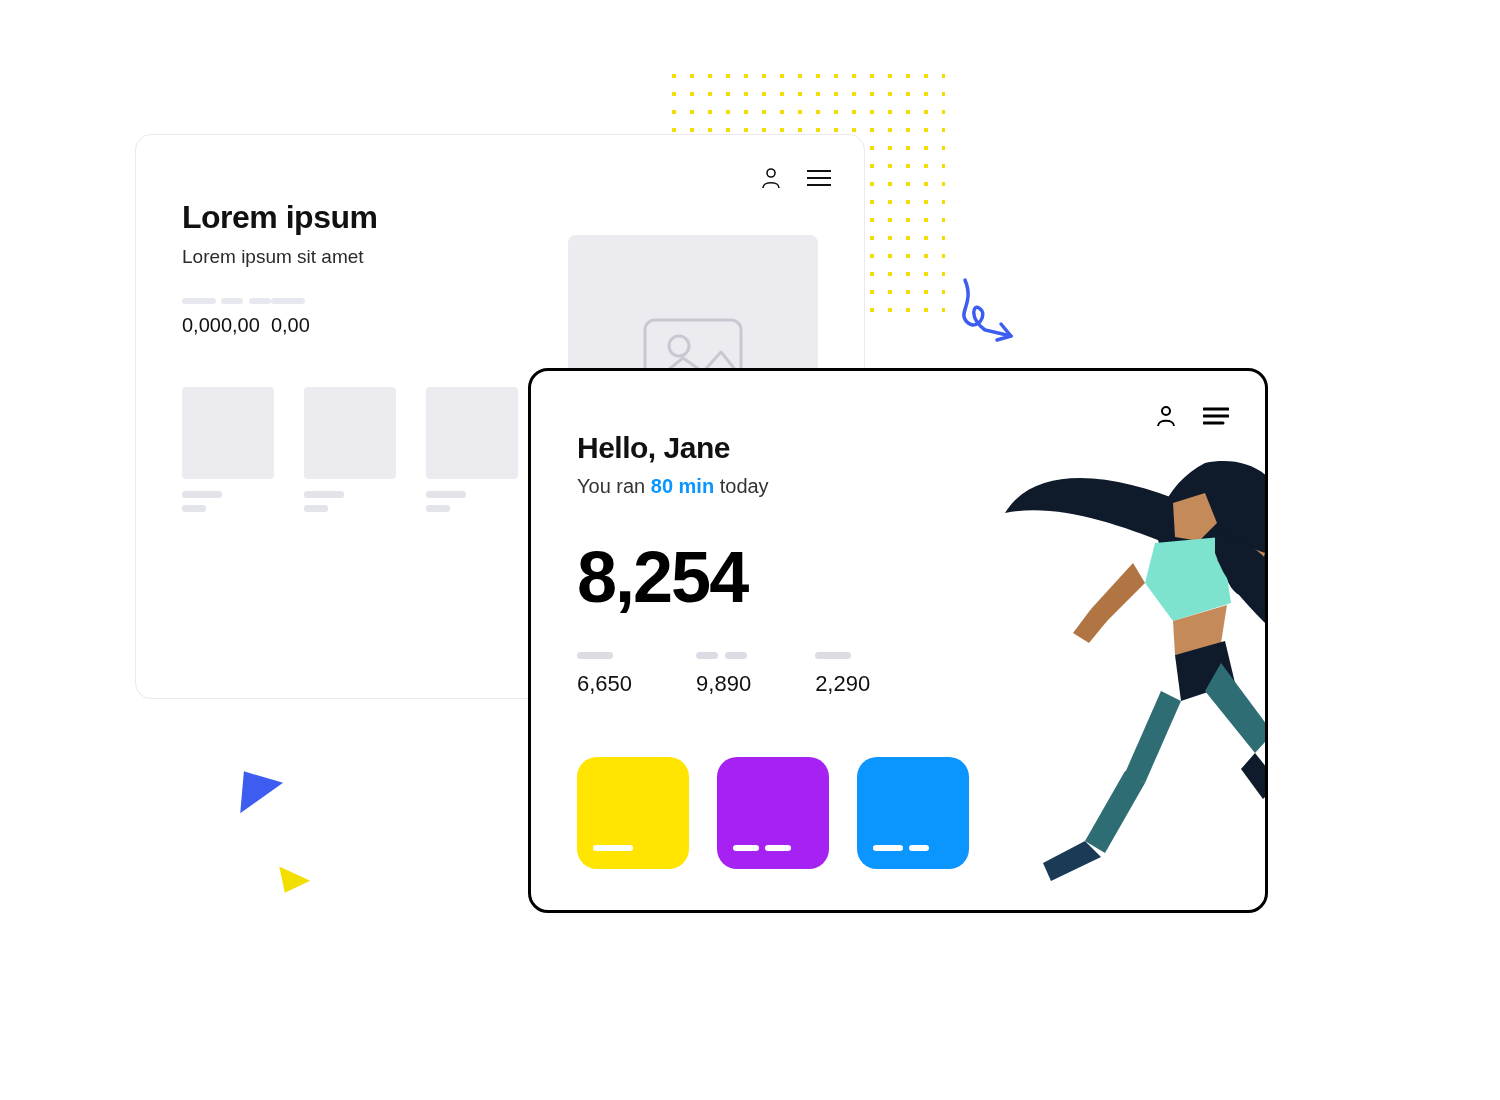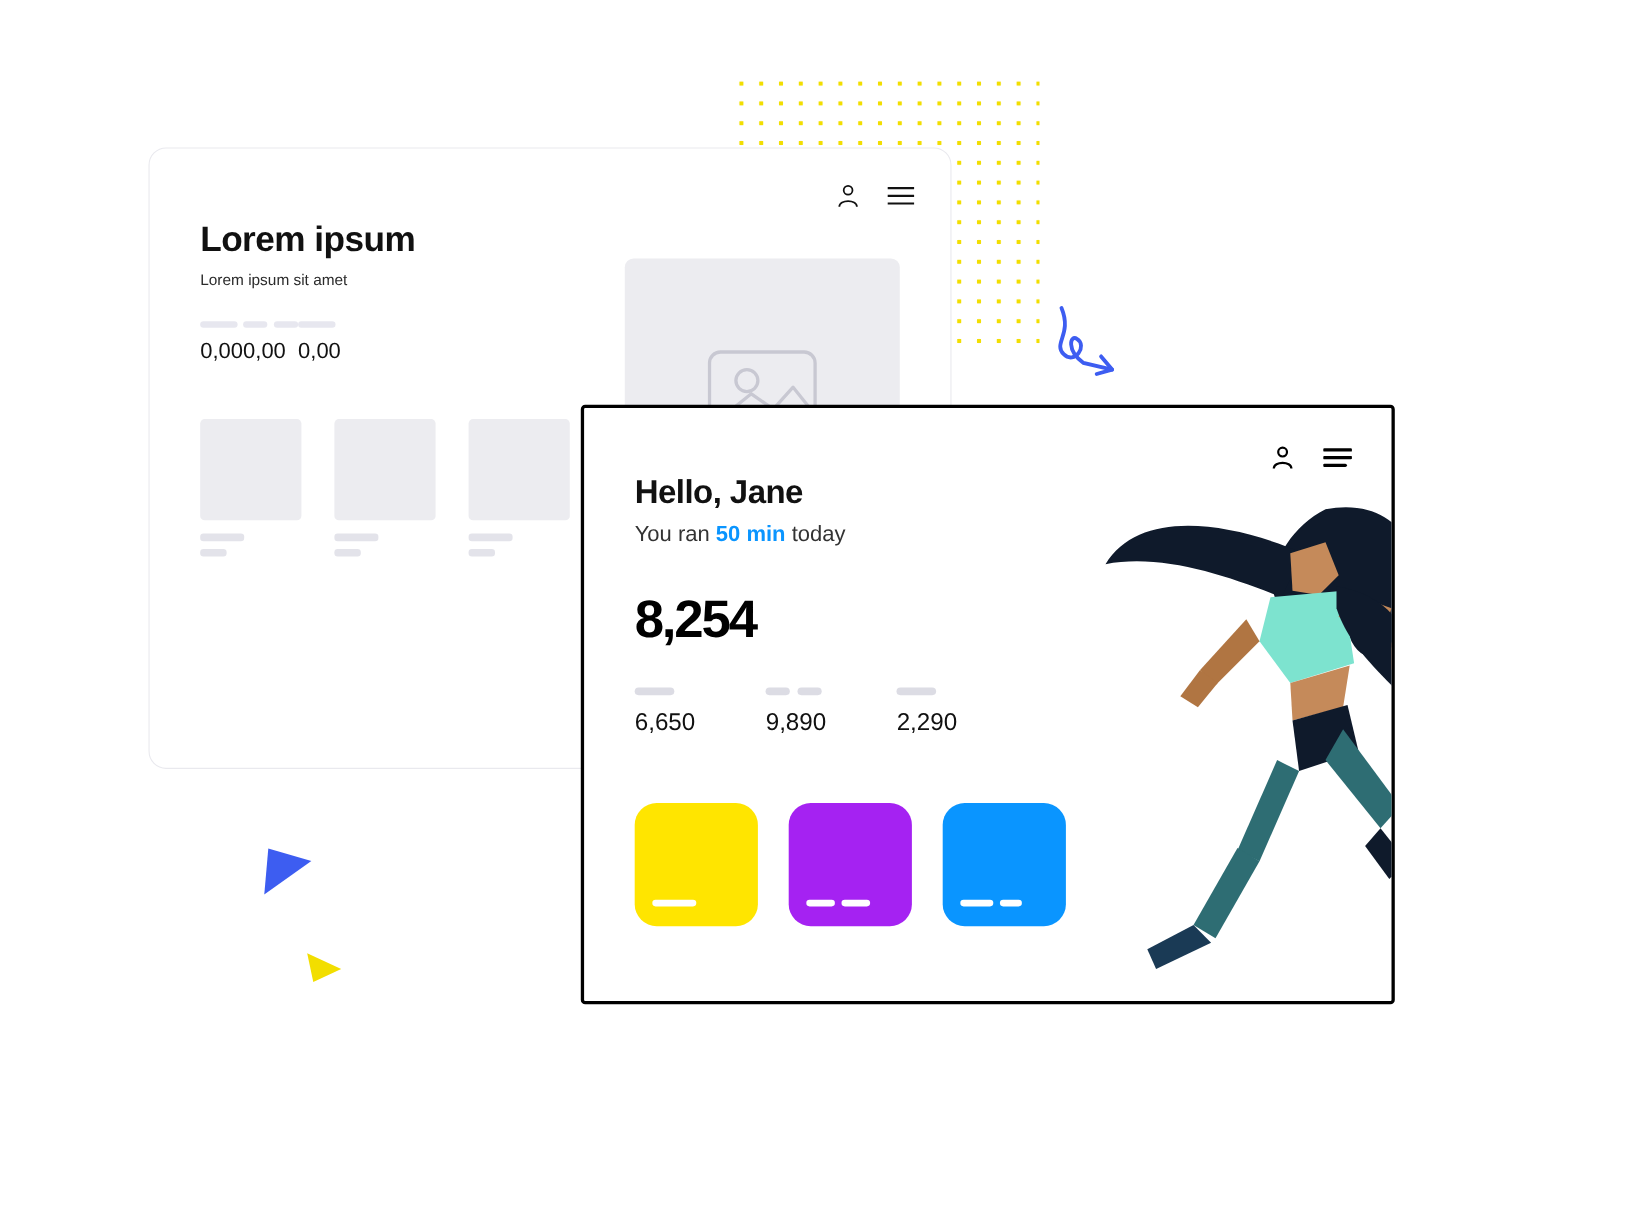--- a/index.html
+++ b/index.html
@@ -62,7 +62,7 @@
   }
   .icon-btn { width: 26px; height: 26px; display:flex; align-items:center; justify-content:center; cursor:pointer; }
   .title-back { font-size: 32px; font-weight: 800; color:#111; margin-top: 6px; letter-spacing:-0.5px;}
-  .subtitle-back { font-size: 14px; color: #2b2b2b; margin-top: 10px; }
+  .subtitle-back { font-size: 19px; color: #2b2b2b; margin-top: 10px; }
   .bignum-back { font-size: 60px; font-weight: 300; color:#111; margin-top: 50px; letter-spacing:-1px;}
   .metrics-back { display:flex; margin-top: 30px; }
   .metric-back .bar { width:34px; height:6px; background:#e7e7ef; border-radius:3px; margin-bottom:10px; }

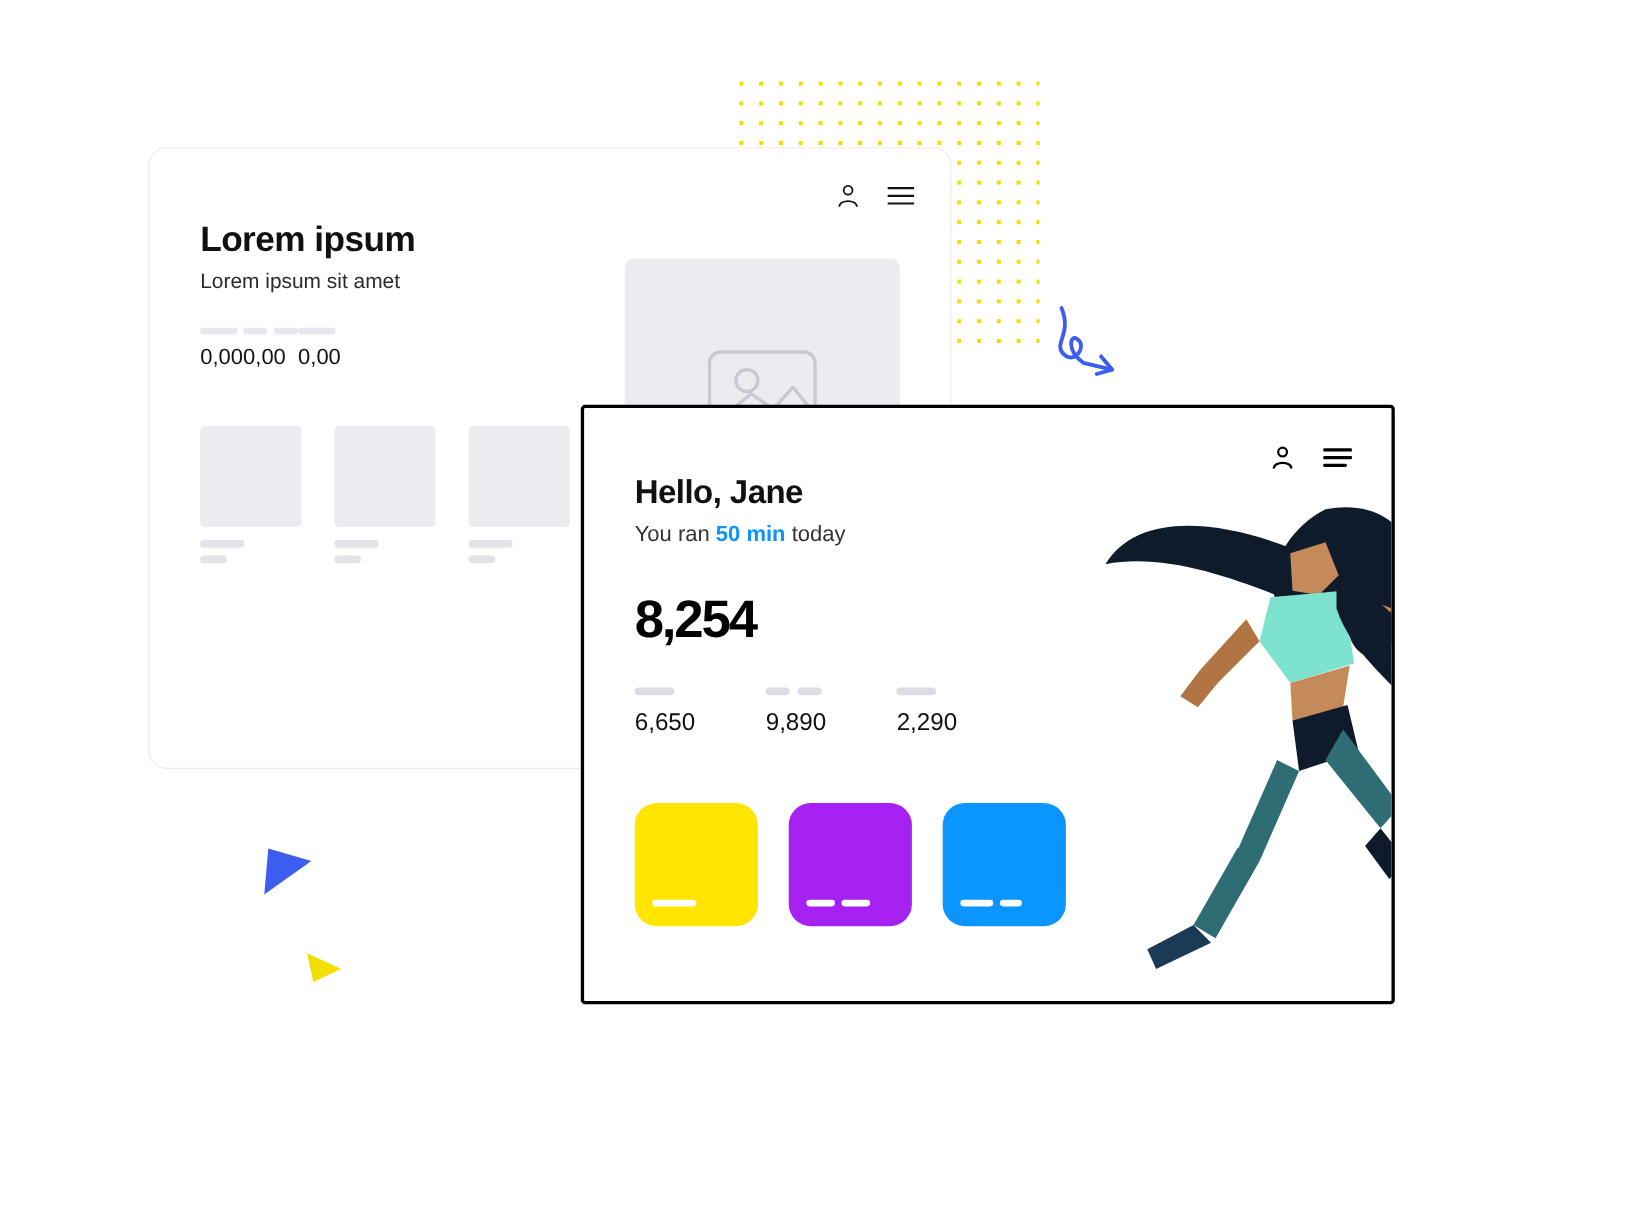--- a/index.html
+++ b/index.html
@@ -88,7 +88,7 @@
     top: 324px; left: 528px;
     width: 740px; height: 545px;
     border: 3px solid #000;
-    border-radius: 4px;
+    border-radius: 20px;
     background: #fff;
     padding: 60px 46px 30px 46px;
     overflow: hidden;

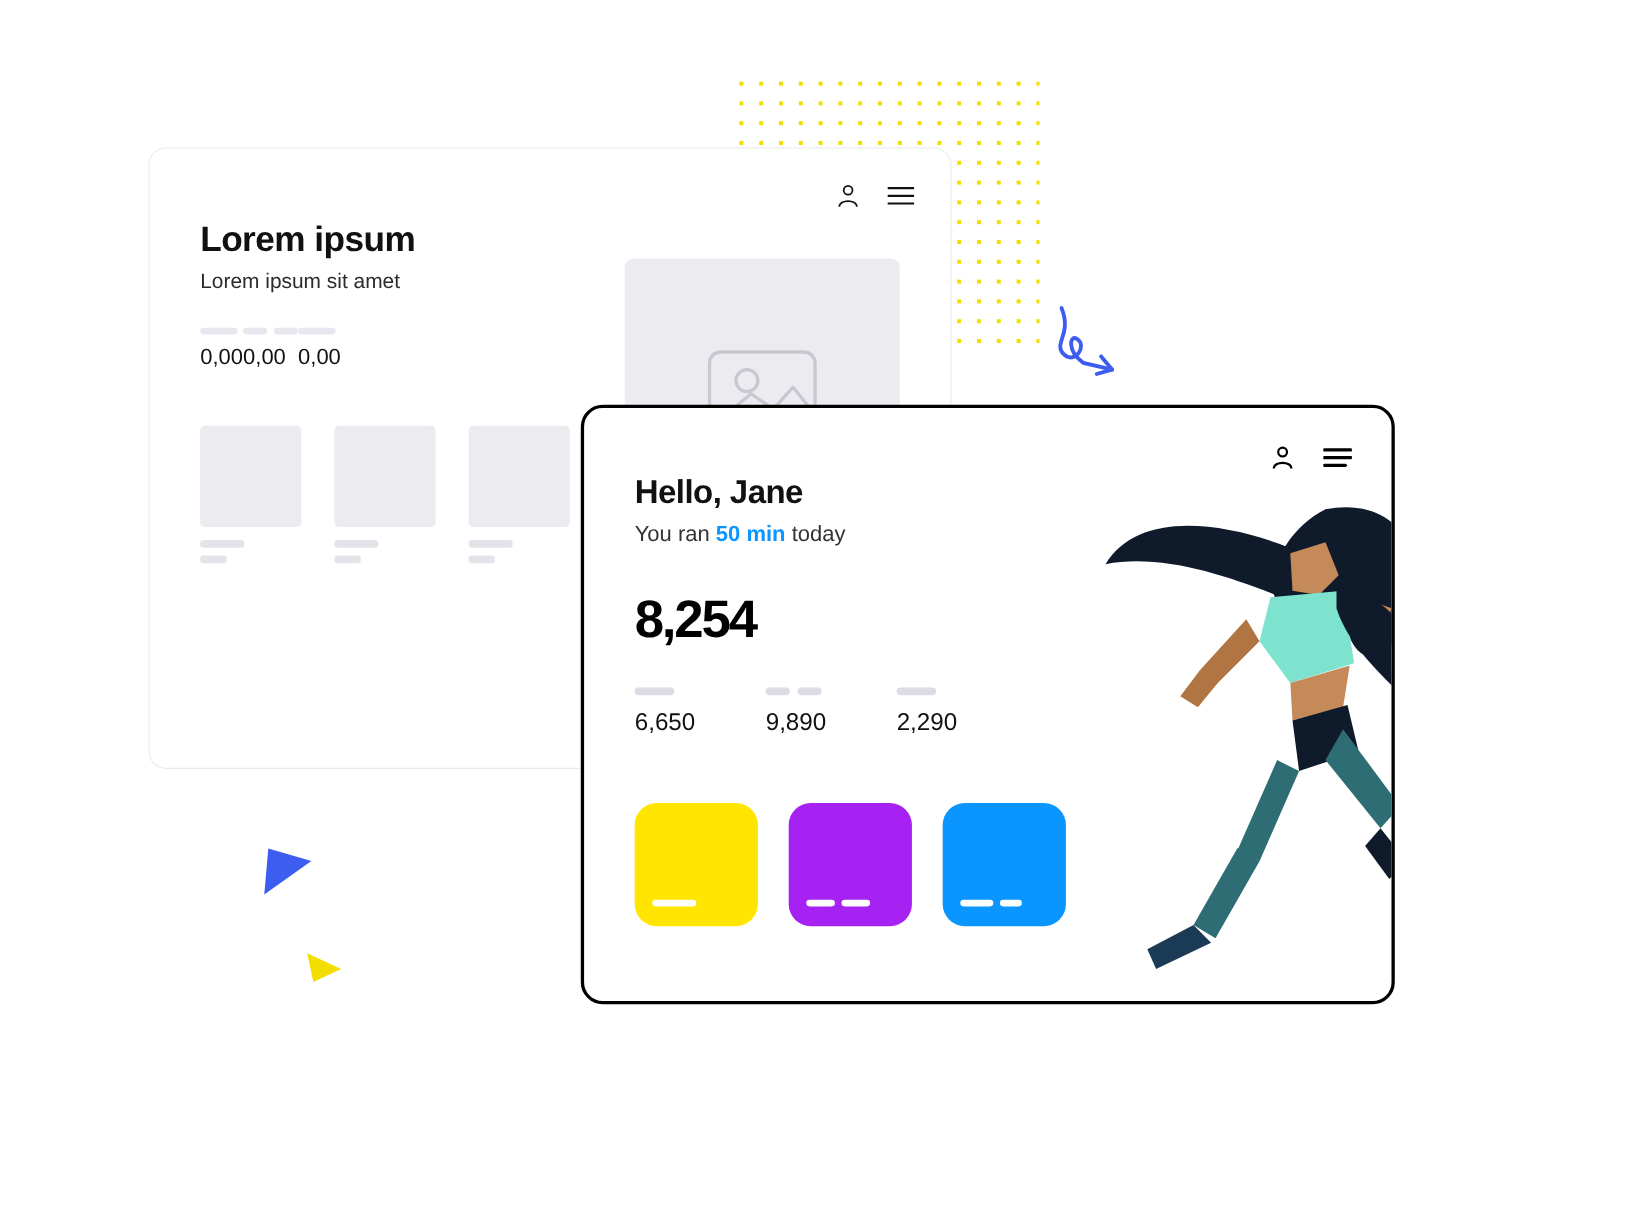--- a/index.html
+++ b/index.html
@@ -223,7 +223,7 @@
 
     <div class="greeting">Hello, Jane</div>
     <div class="subline">
-      <span>You ran </span><span class="hl">50 min</span><span> today</span>
+      <span>You ran </span><span class="hl">80 min</span><span> today</span>
     </div>
     <div class="bignum-front">8,254</div>
 

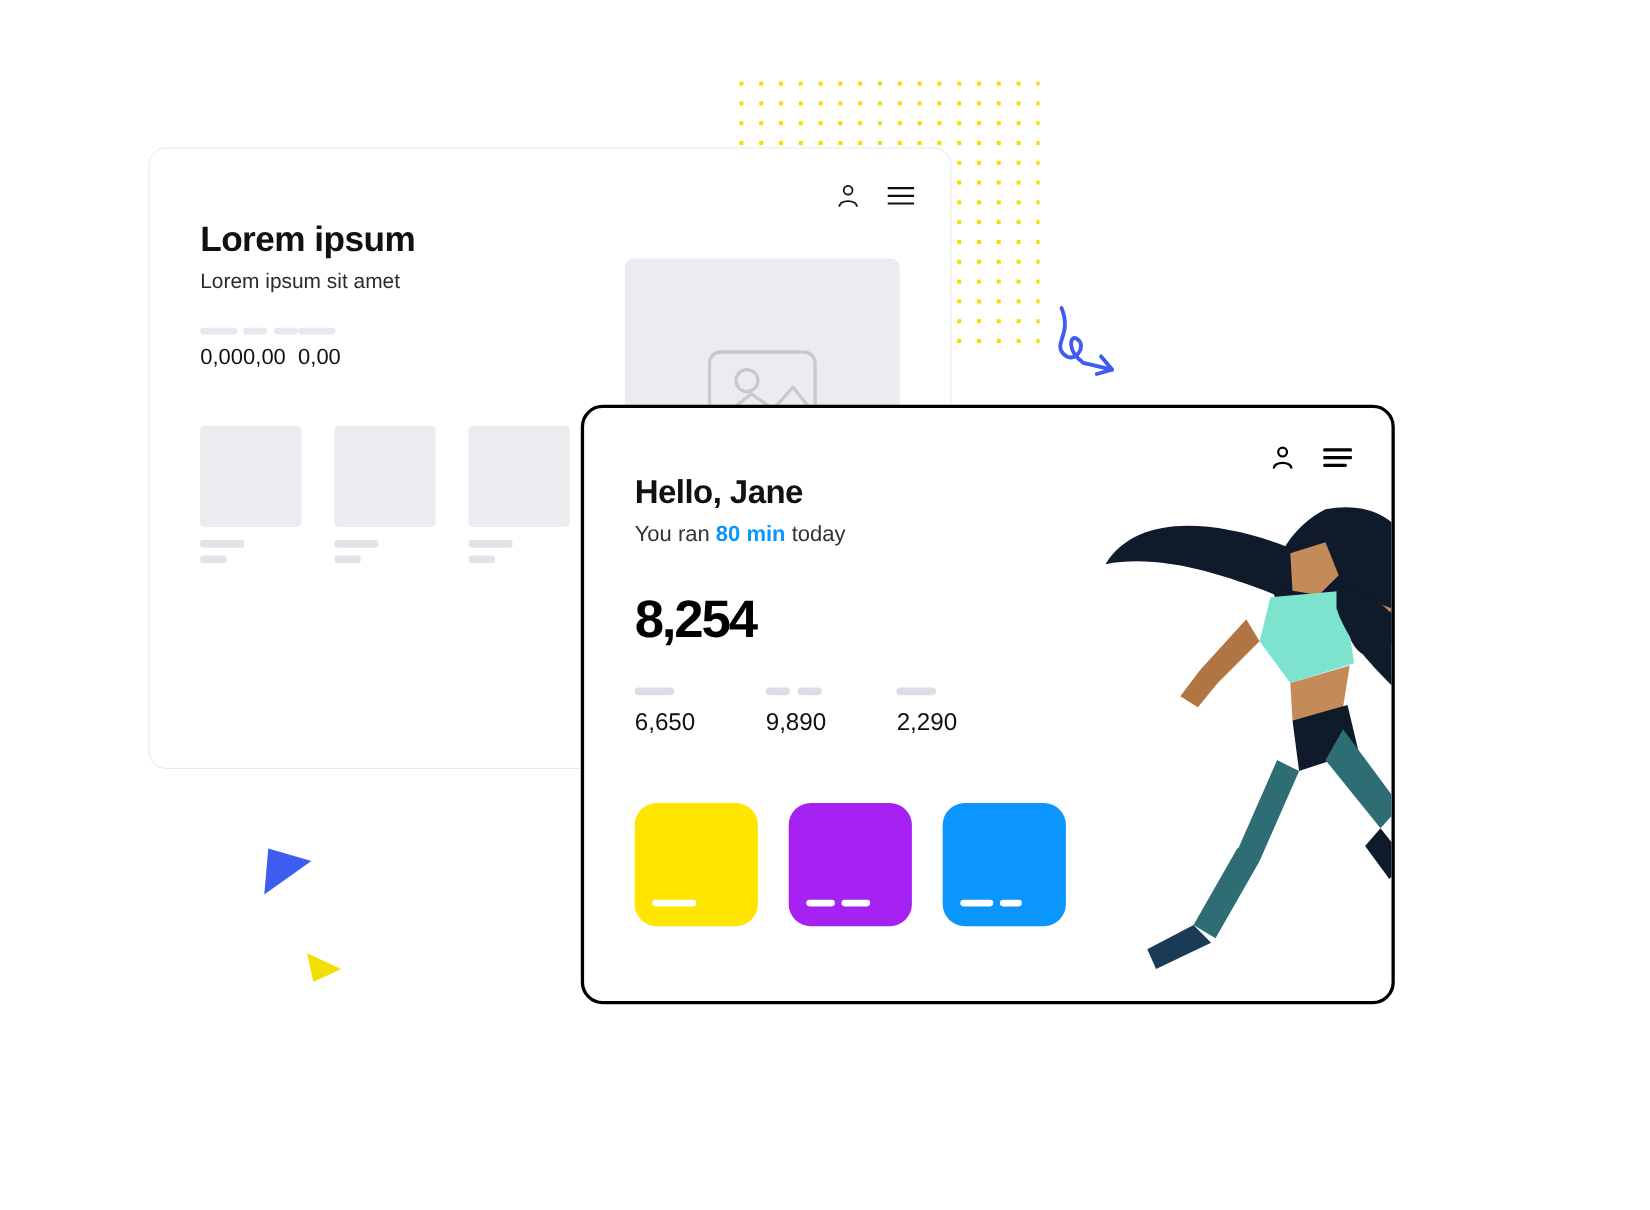--- a/index.html
+++ b/index.html
@@ -100,7 +100,7 @@
   .greeting { font-size: 30px; font-weight: 800; color:#111; letter-spacing:-0.5px; font-family: "Segoe UI", Arial, sans-serif;}
   .subline { font-size: 20px; color:#333; margin-top:10px; }
   .subline .hl { color:#0a95ff; font-weight:600;}
-  .bignum-front { font-size: 48px; font-weight: 900; color:#000; margin-top: 38px; letter-spacing:-2px;}
+  .bignum-front { font-size: 72px; font-weight: 900; color:#000; margin-top: 38px; letter-spacing:-2px;}
   .metrics-front { display:flex; gap: 64px; margin-top: 34px; }
   .metric-front .bar { width:36px; height:7px; background:#dcdce4; border-radius:4px; margin-bottom:12px; }
   .metric-front .bargroup { display:flex; gap:7px; margin-bottom:12px;}

